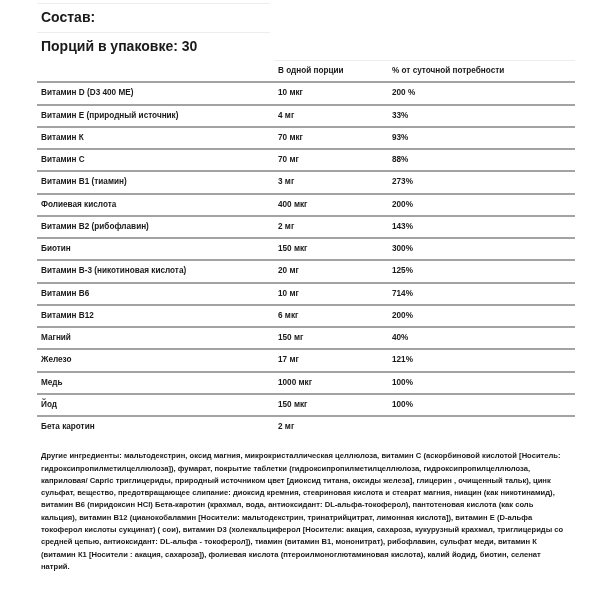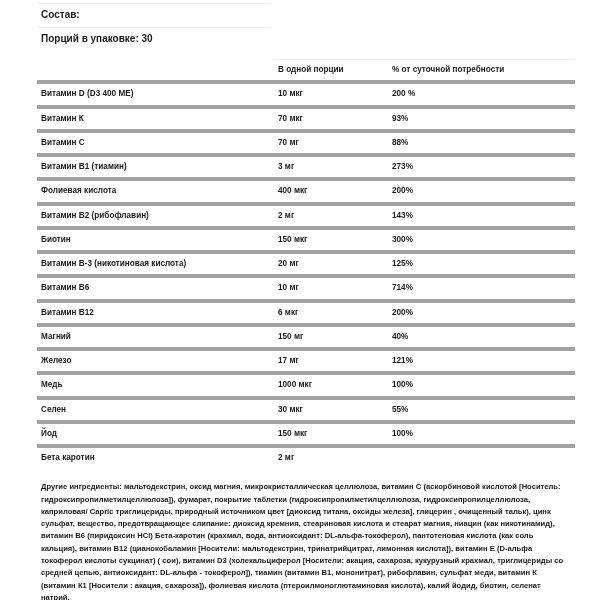--- a/index.html
+++ b/index.html
@@ -31,7 +31,7 @@
   .intro-row td {
     border-top: 1px solid #ededed;
     padding: 5px 0 5px 4px;
-    font-size: 10px;
+    font-size: 14px;
     font-weight: bold;
     line-height: 1.25;
     white-space: nowrap;

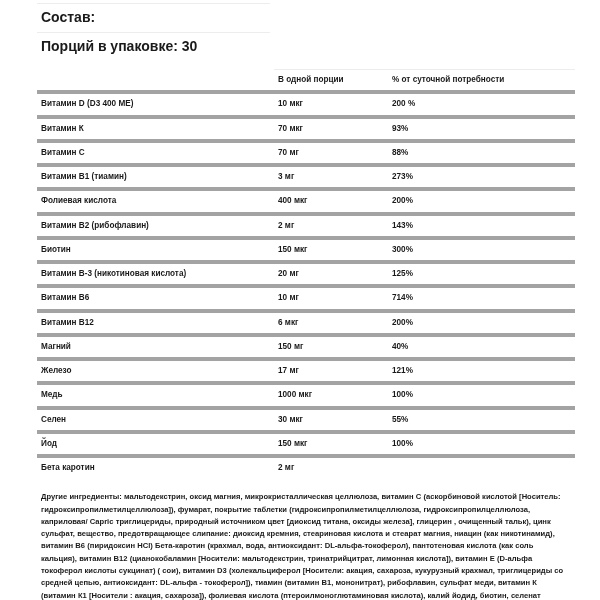--- a/index.html
+++ b/index.html
@@ -41,7 +41,6 @@
   .nutrient-table {
     width: 526px;
     border-collapse: collapse;
-    margin-top: 9px;
     table-layout: fixed;
   }
   .nutrient-table td, .nutrient-table th {

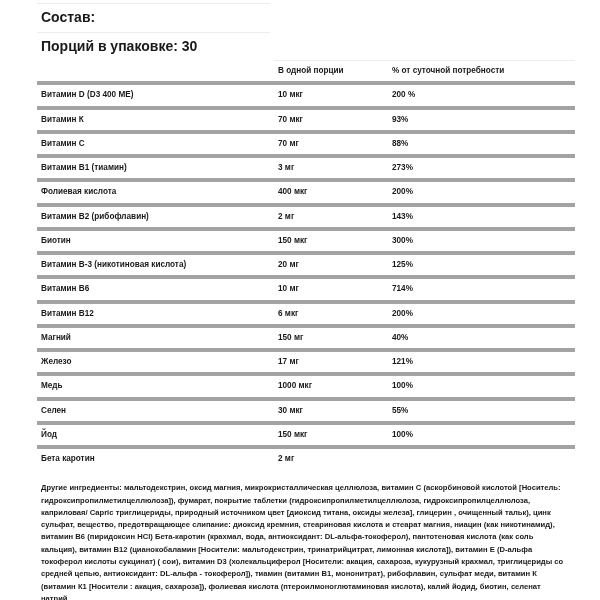--- a/index.html
+++ b/index.html
@@ -44,7 +44,7 @@
     table-layout: fixed;
   }
   .nutrient-table td, .nutrient-table th {
-    border-top: 4px solid #a3a3a3;
+    border-top: 2px solid #a3a3a3;
     padding: 5px 0 5px 4px;
     font-size: 8.2px;
     font-weight: bold;

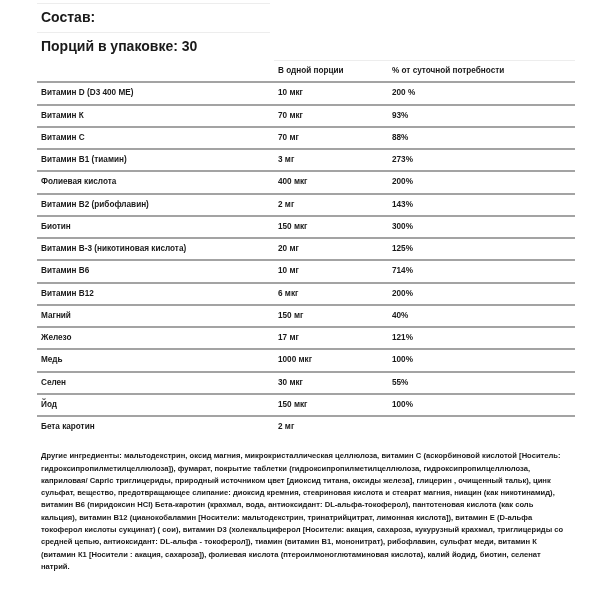--- a/index.html
+++ b/index.html
@@ -102,6 +102,11 @@
         <td class="col-pct">200 %</td>
       </tr>
       <tr>
+        <td class="col-name">Витамин E (природный источник)</td>
+        <td class="col-amount">4 мг</td>
+        <td class="col-pct">33%</td>
+      </tr>
+      <tr>
         <td class="col-name">Витамин К</td>
         <td class="col-amount">70 мкг</td>
         <td class="col-pct">93%</td>

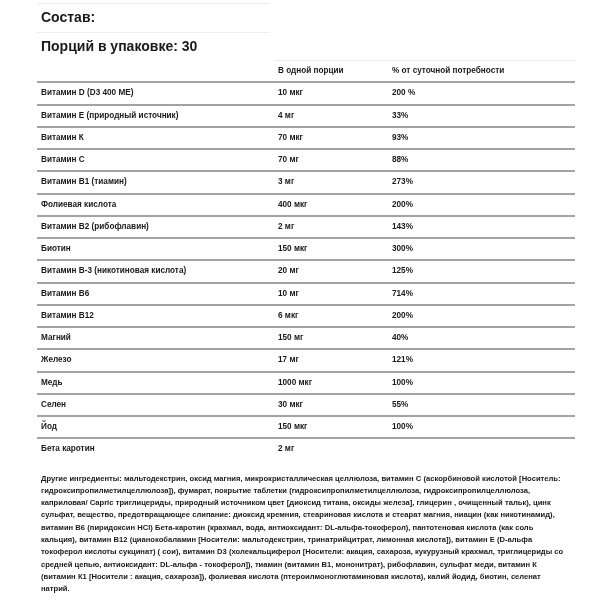--- a/index.html
+++ b/index.html
@@ -167,11 +167,6 @@
         <td class="col-pct">100%</td>
       </tr>
       <tr>
-        <td class="col-name">Селен</td>
-        <td class="col-amount">30 мкг</td>
-        <td class="col-pct">55%</td>
-      </tr>
-      <tr>
         <td class="col-name">Йод</td>
         <td class="col-amount">150 мкг</td>
         <td class="col-pct">100%</td>

